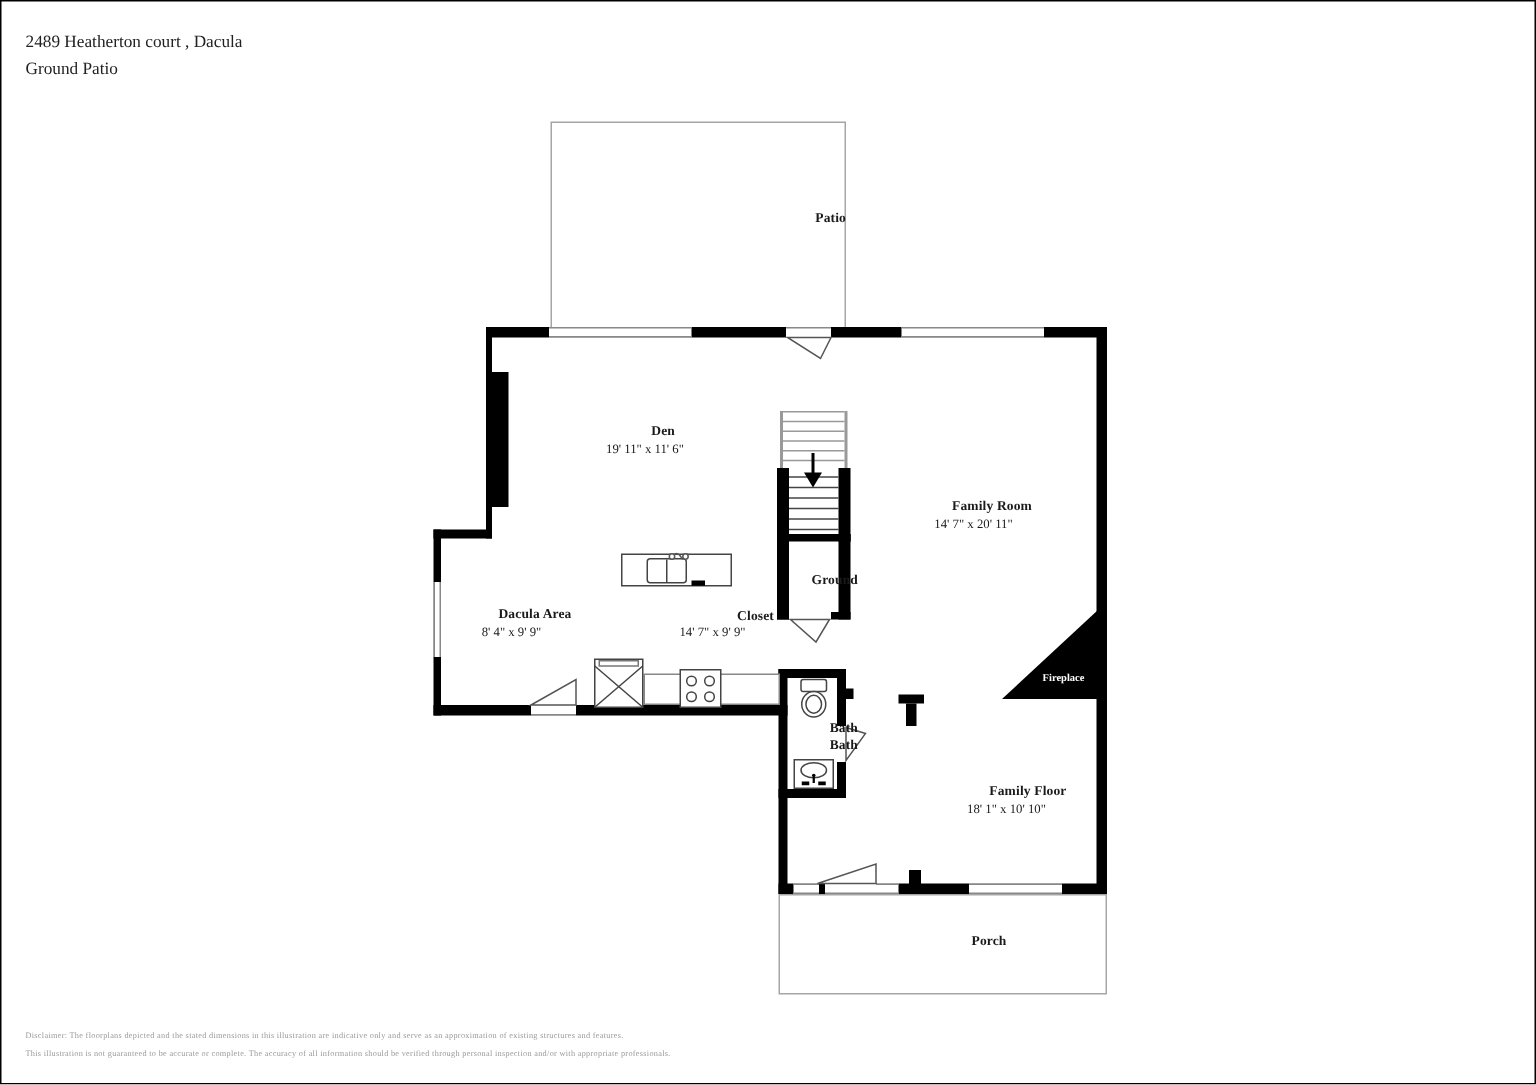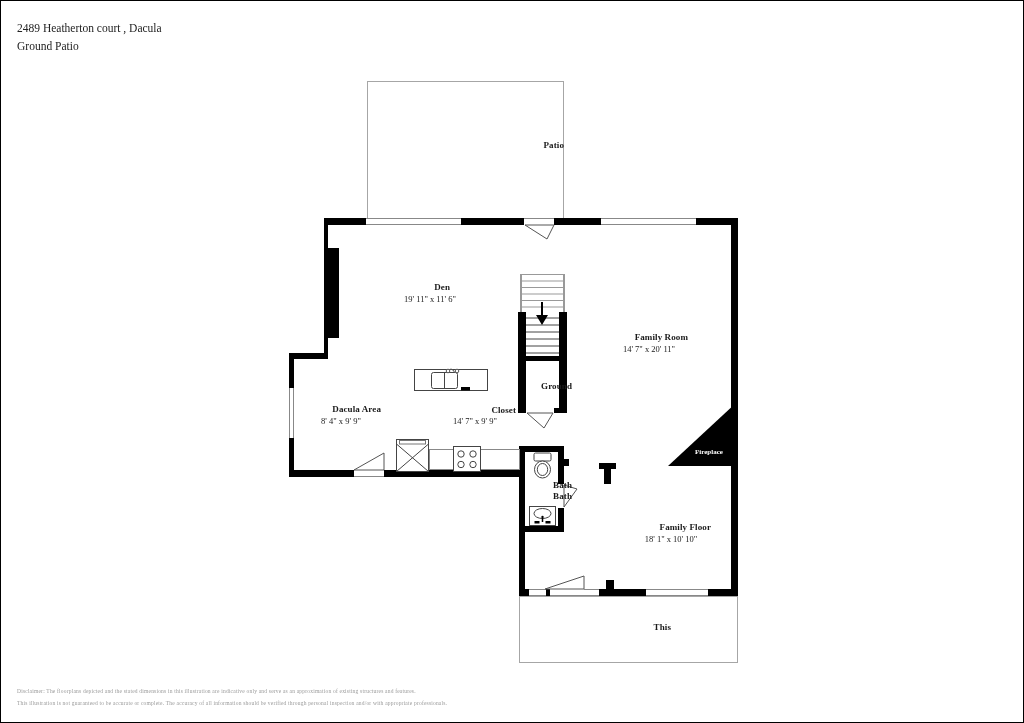--- a/index.html
+++ b/index.html
@@ -180,7 +180,7 @@
   <div class="lbl" style="left:630px;top:521px;width:80px;">Family Floor</div>
   <div class="dim" style="left:628px;top:533px;width:84px;">18' 1" x 10' 10"</div>
 
-  <div class="lbl" style="left:590px;top:621px;width:80px;">This</div>
+  <div class="lbl" style="left:590px;top:621px;width:80px;">Porch</div>
 
   <div class="lbl-fire" style="left:684px;top:447px;width:48px;">Fireplace</div>
 

